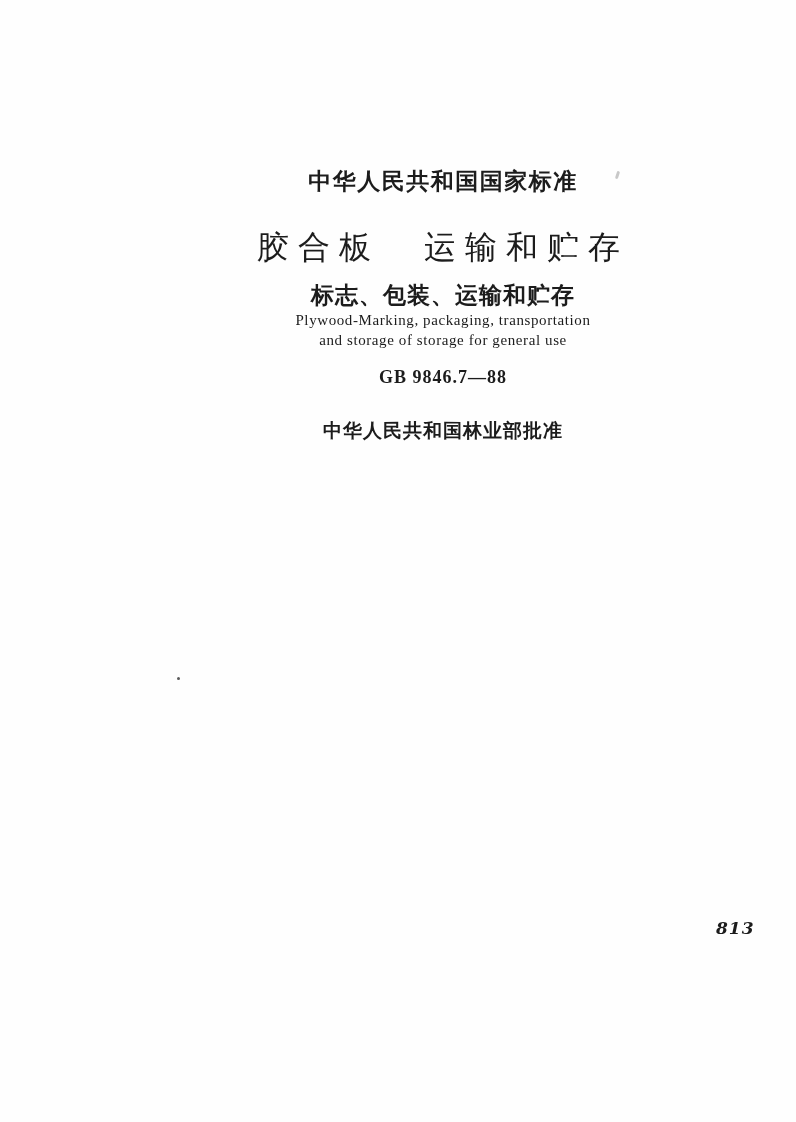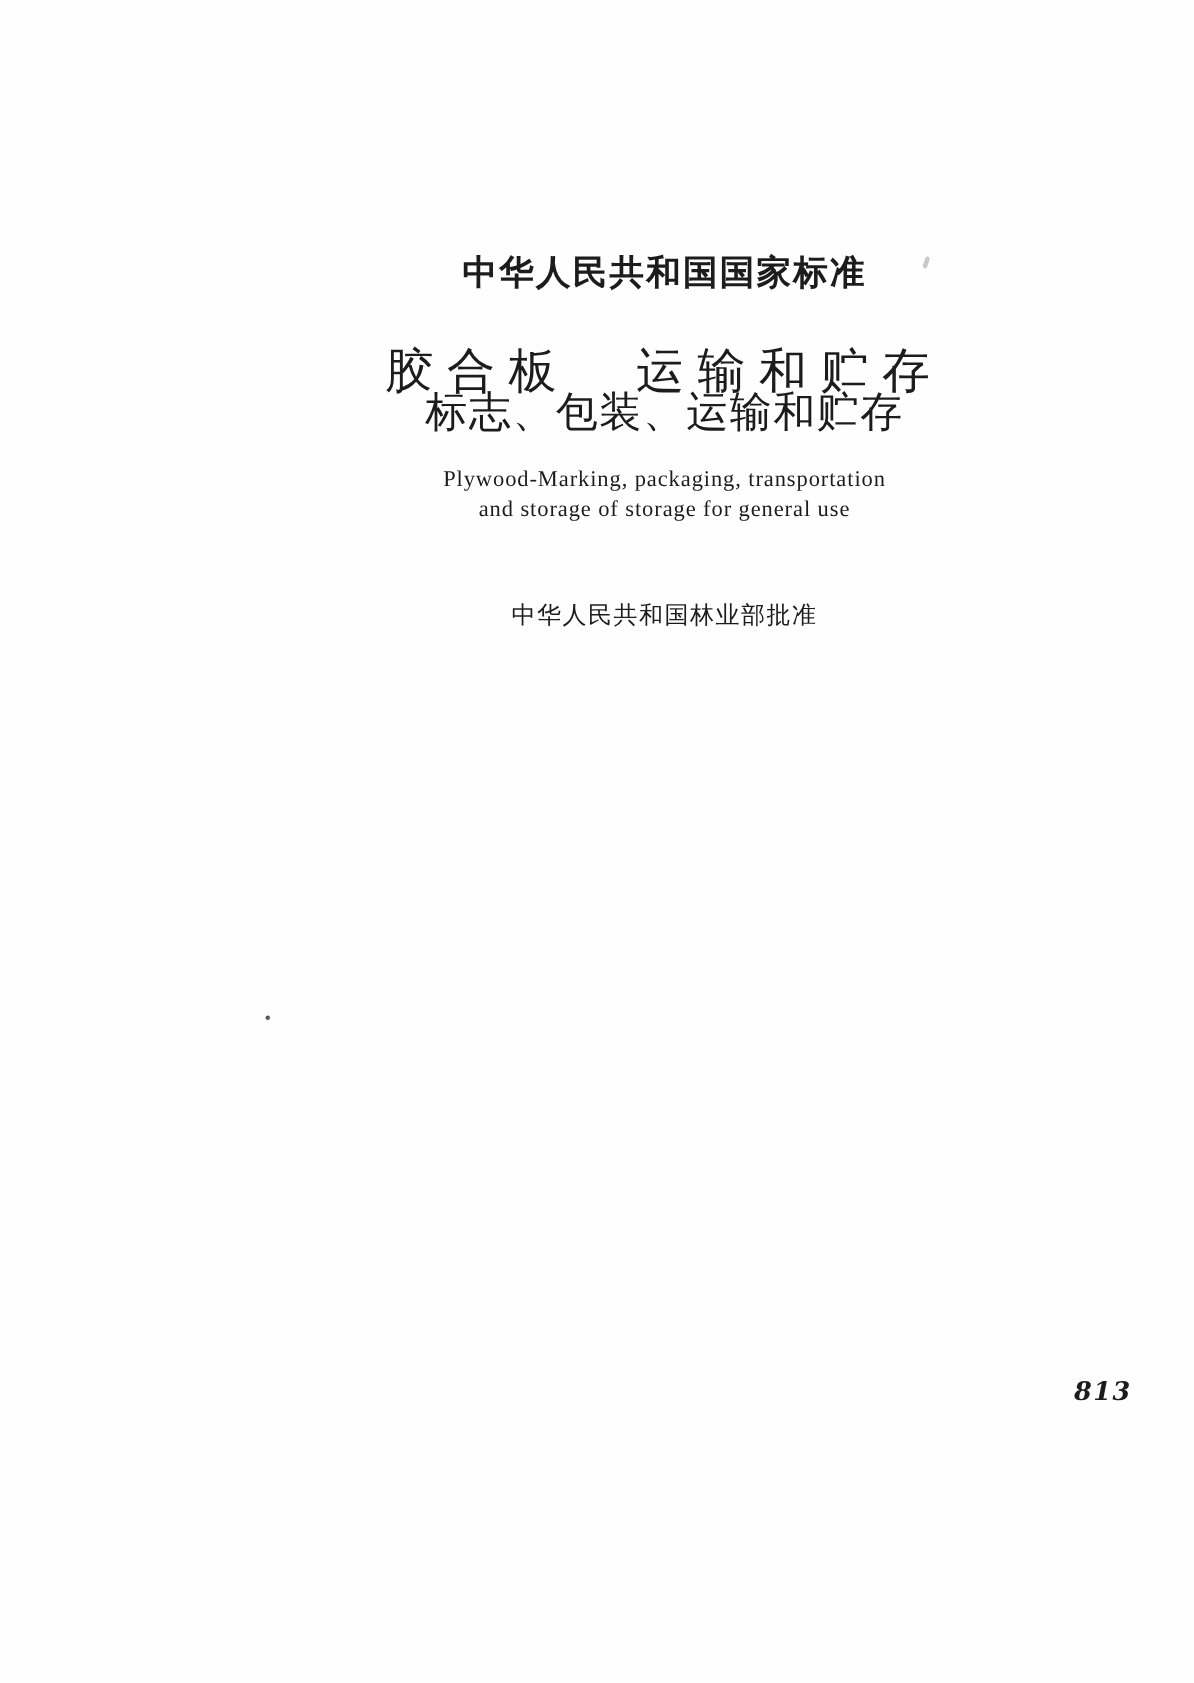--- a/index.html
+++ b/index.html
@@ -45,9 +45,9 @@
     width: 44px;
   }
   .title-line2 {
-    top: 256px;
-    font-size: 28px;
-    font-weight: 400;
+    top: 280px;
+    font-size: 23px;
+    font-weight: 700;
     letter-spacing: 1px;
   }
   .en-line1 {

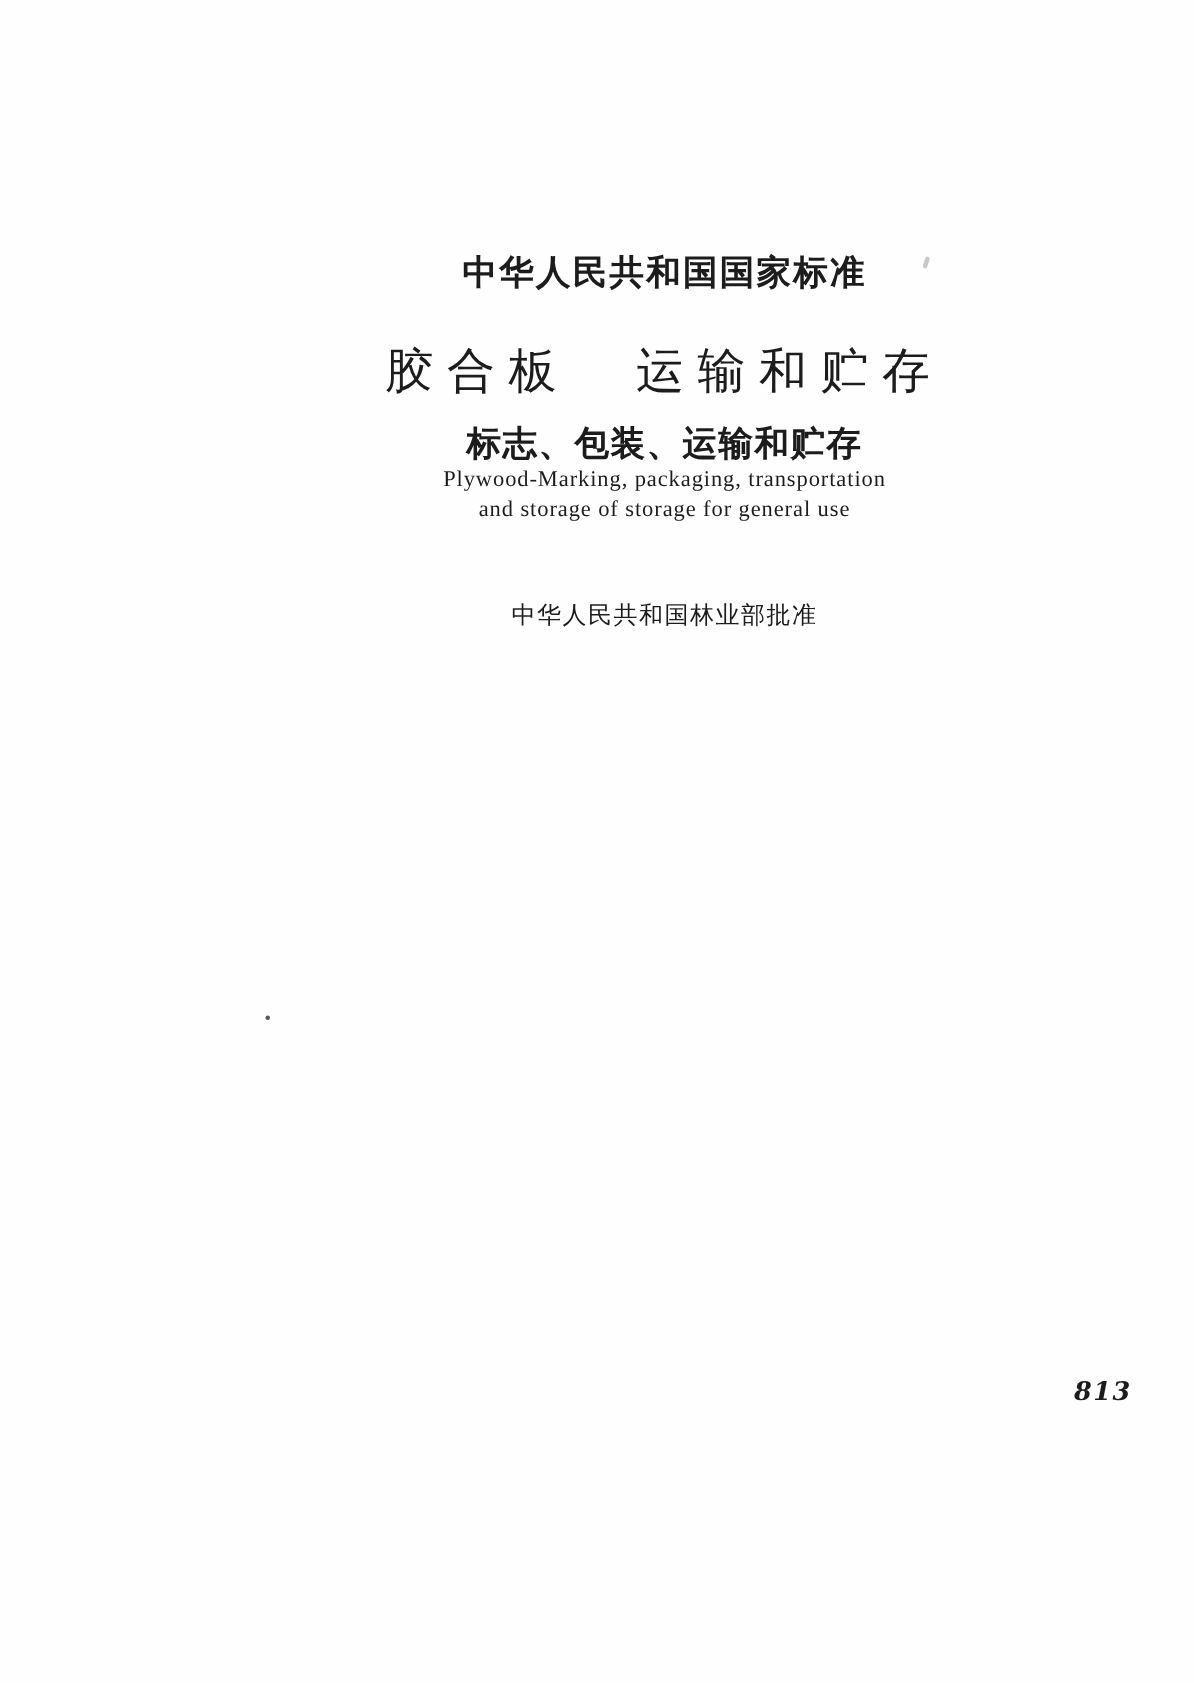--- a/index.html
+++ b/index.html
@@ -127,6 +127,7 @@
 
   <div class="cblock en-line2">and storage of storage for general use</div>
 
+  <div class="cblock std-no">GB 9846.7—88</div>
 
   <div class="cblock approval-org">中华人民共和国林业部批准</div>
 

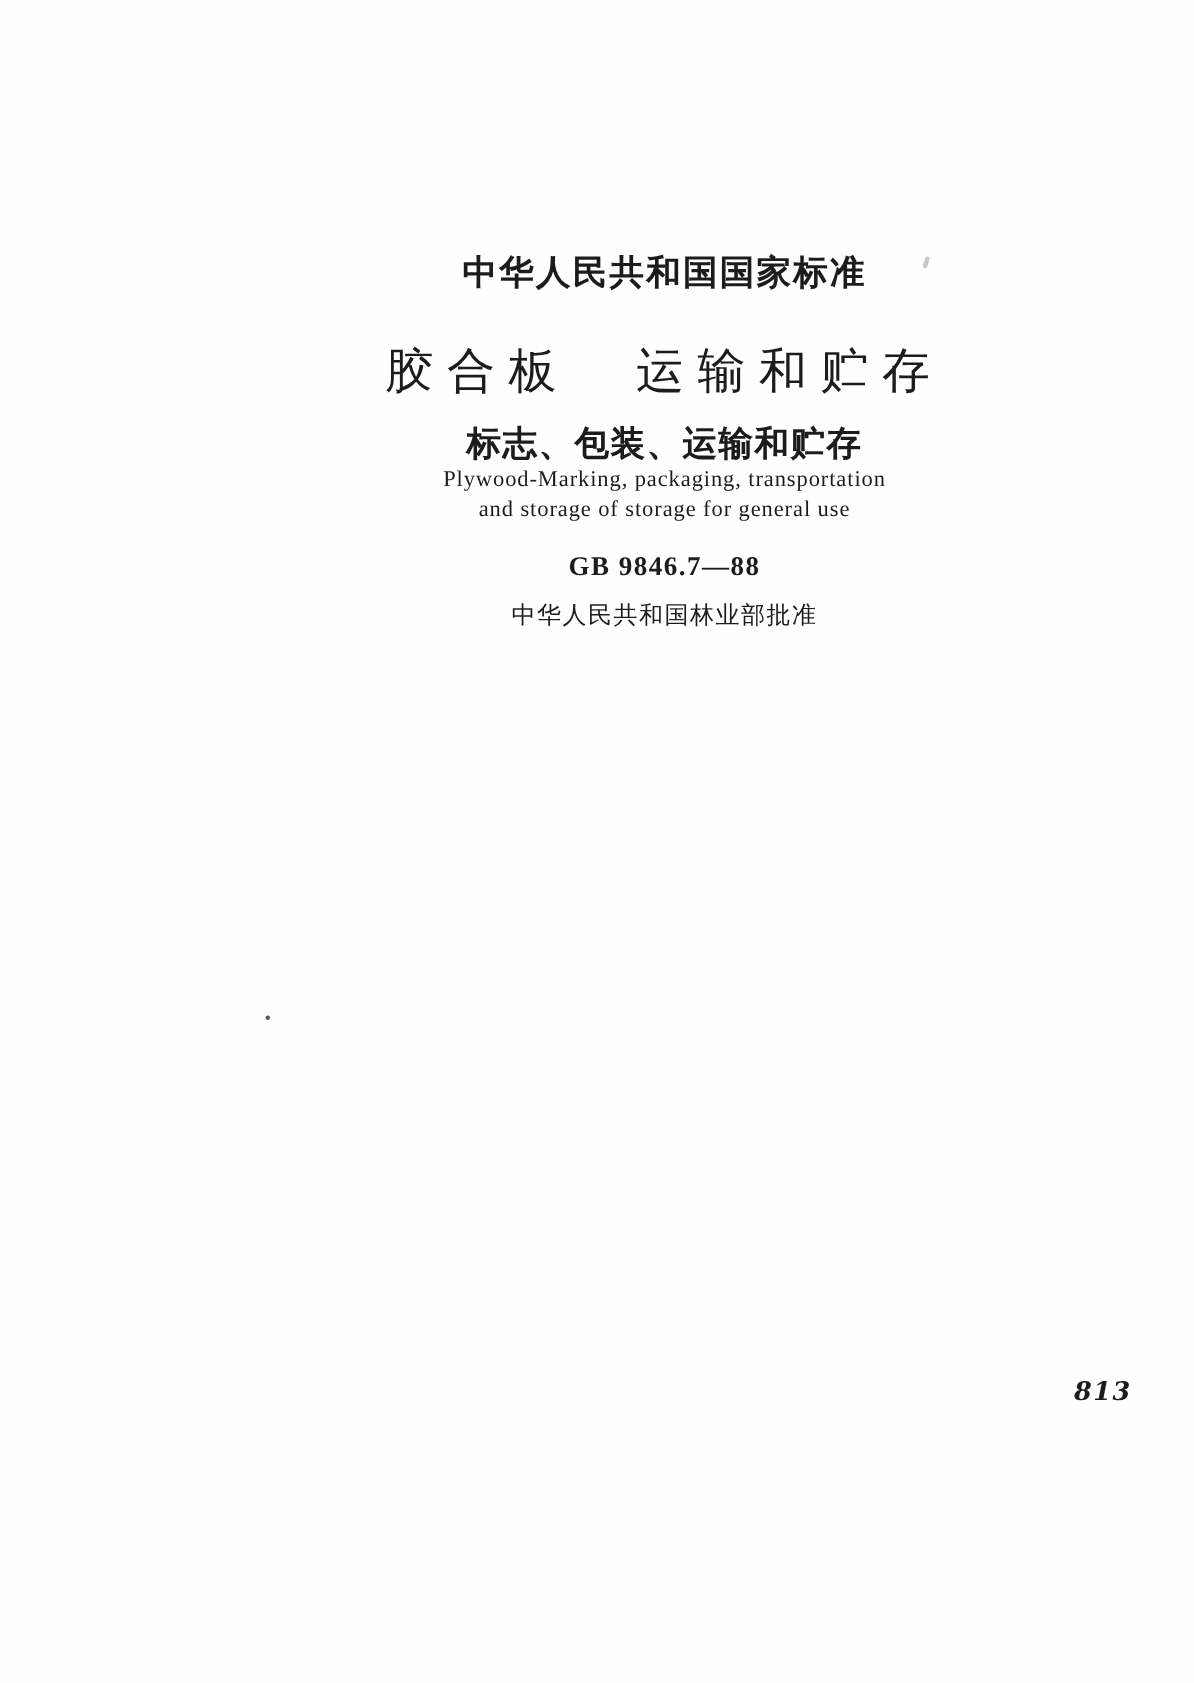--- a/index.html
+++ b/index.html
@@ -67,9 +67,10 @@
     letter-spacing: 1px;
   }
   .approval-org {
-    top: 400px;
-    font-size: 16px;
+    top: 418px;
+    font-size: 19px;
     letter-spacing: 1px;
+    font-weight: bold;
   }
   .approval-dates {
     top: 439px;

